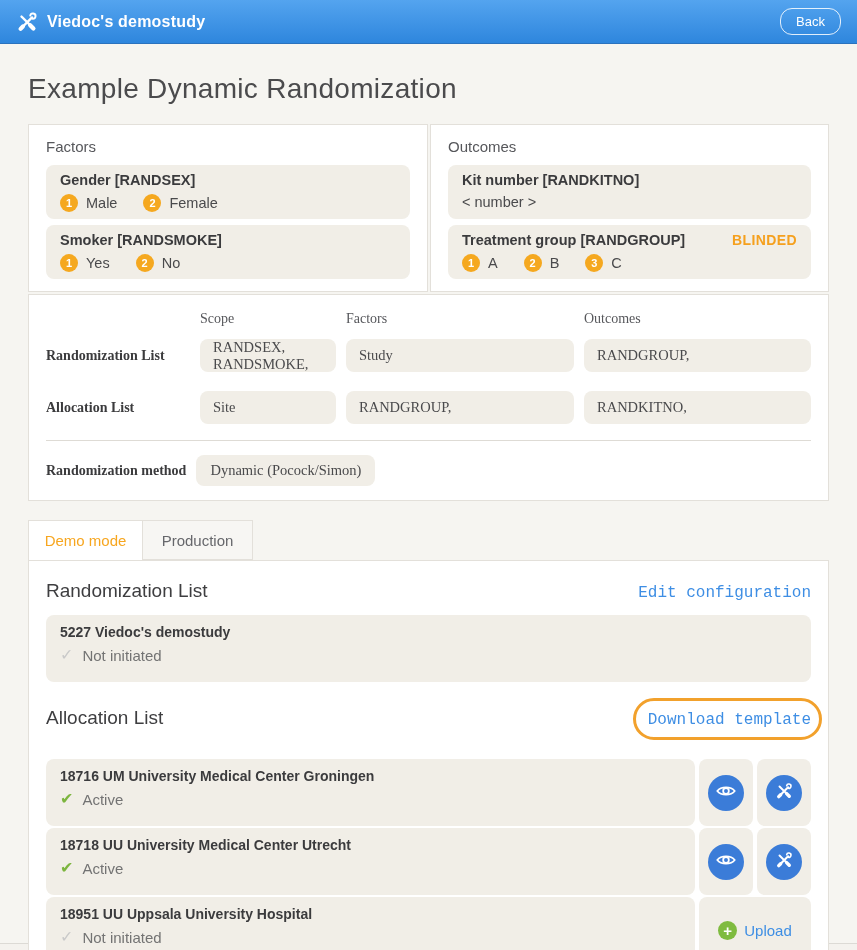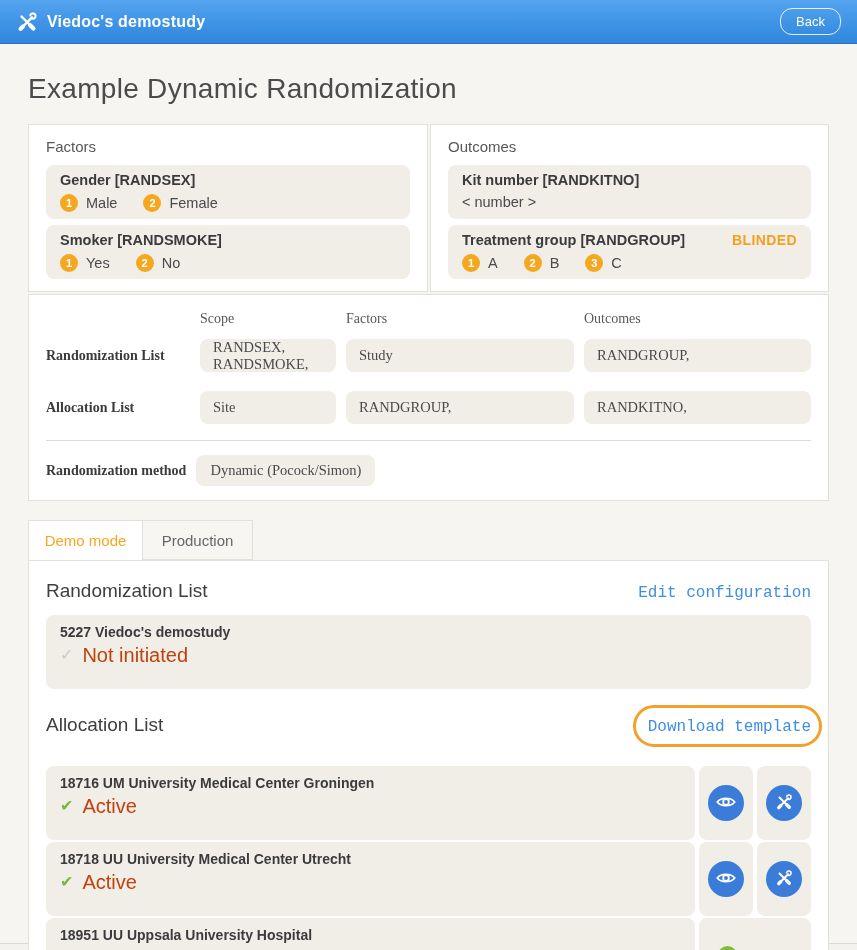--- a/index.html
+++ b/index.html
@@ -80,7 +80,7 @@
   .link { font-size:16px; color:#3e8ee4; text-decoration:none; cursor:pointer;font-family:Liberation Mono, monospace; }
 
   .list-row { display:flex; gap:4px; margin-top:13px; }
-  .row-main { flex:1; padding:8px 14px 24px; }
+  .row-main { flex:1; padding:8px 14px 17px; }
   .row-name { font-size:14px; font-weight:700; color:#3b3b3d; line-height:18px; }
   .row-status { display:flex; align-items:center; margin-top:4px; height:20px; }
   .check { font-size:16px; margin-right:9px; line-height:1; }

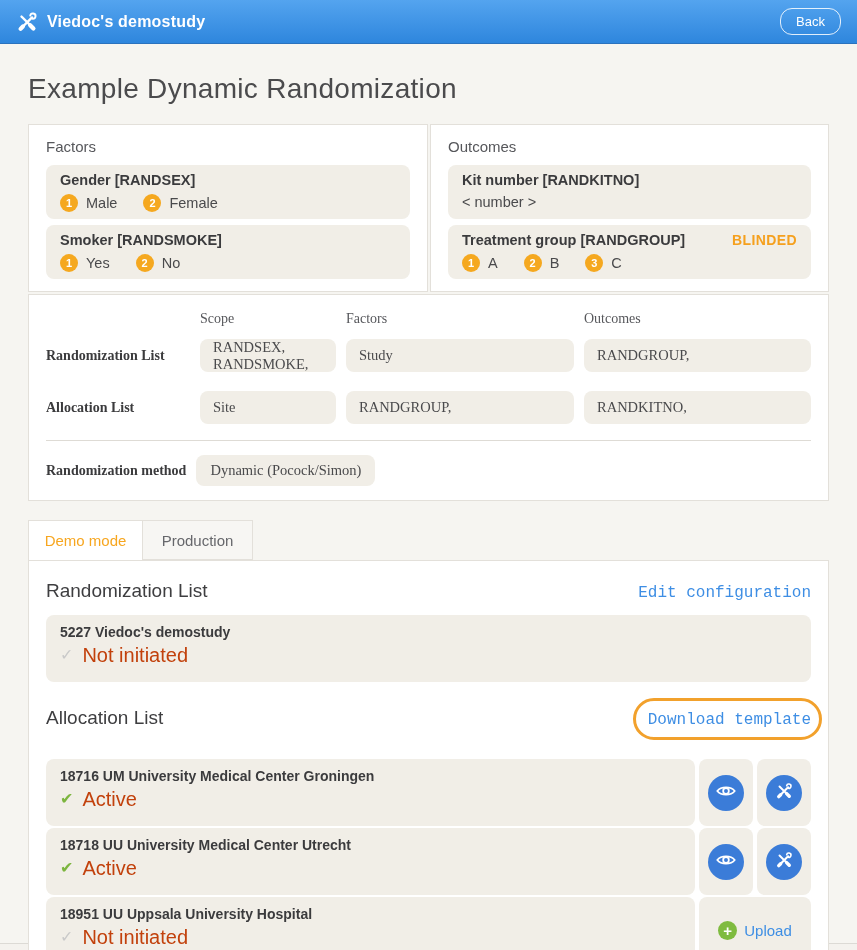--- a/index.html
+++ b/index.html
@@ -86,7 +86,7 @@
   .check { font-size:16px; margin-right:9px; line-height:1; }
   .check.green { color:#7cb53e; }
   .check.gray { color:#c9c9c9; }
-  .status-text { font-size:20px; color:#c2410c; }
+  .status-text { font-size:15px; color:#737373; }
 
   .alloc-head { margin-top:25px; position:relative; }
   .alloc-rows .list-row { margin-top:0; margin-bottom:2px; }

